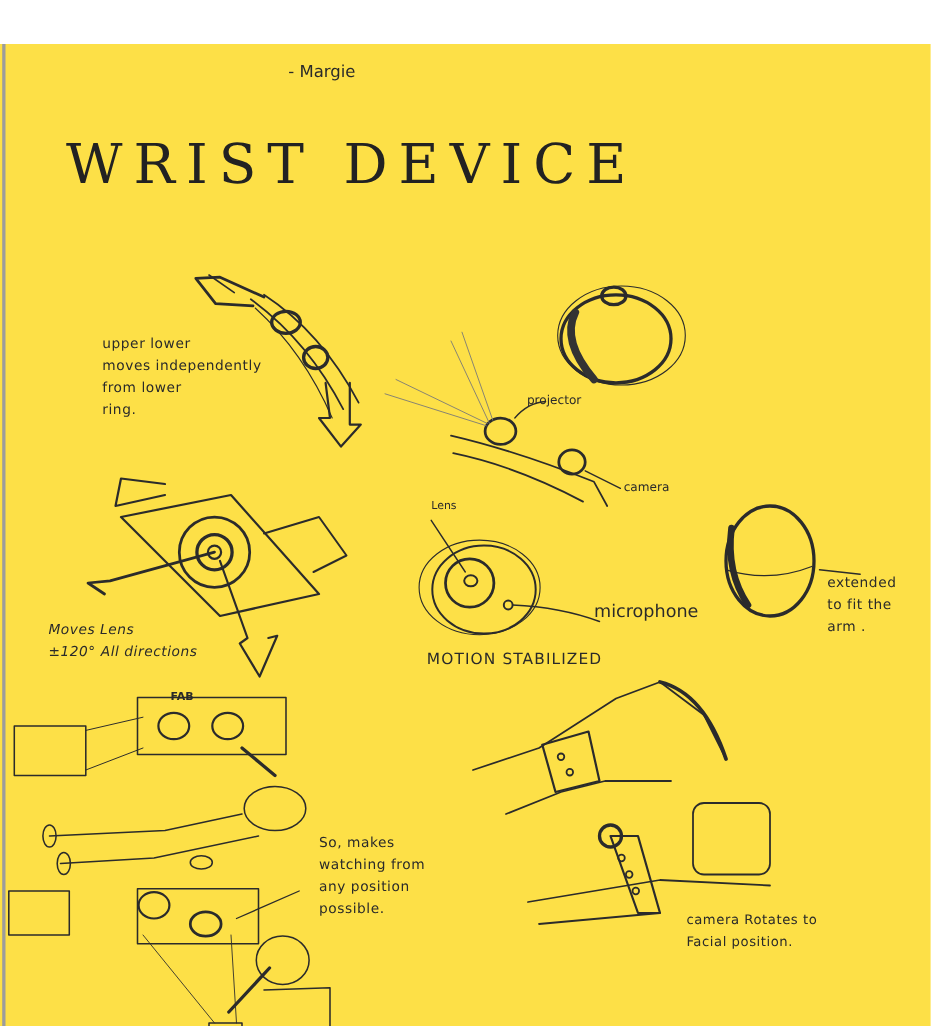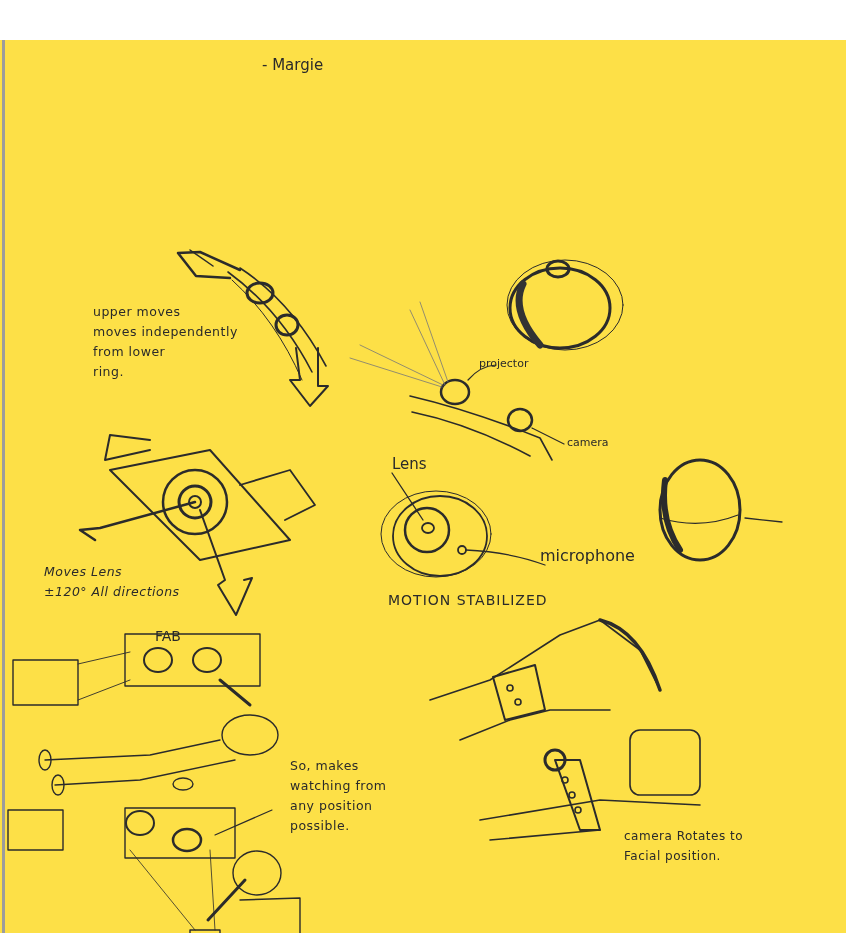--- a/index.html
+++ b/index.html
@@ -133,6 +133,7 @@
   </svg>
 
   <div class="hand sig">- Margie</div>
+  <div class="hand title">WRIST DEVICE</div>
 
   <div class="hand note n1">
     <div>upper moves</div>

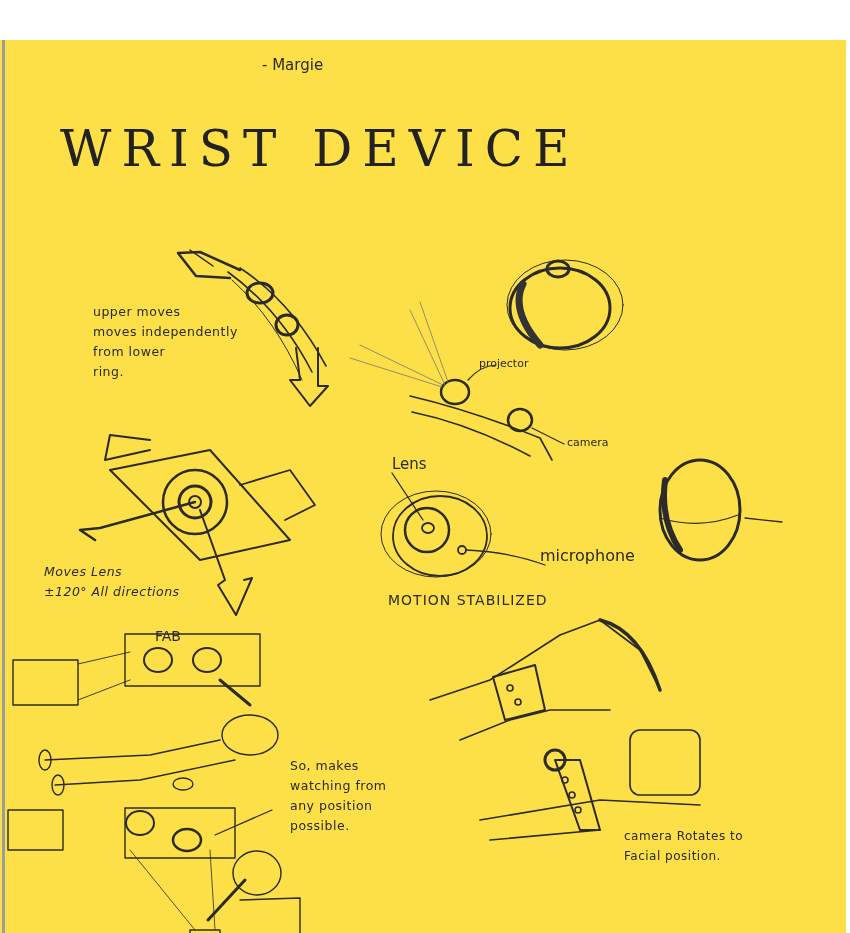--- a/index.html
+++ b/index.html
@@ -136,7 +136,7 @@
   <div class="hand title">WRIST DEVICE</div>
 
   <div class="hand note n1">
-    <div>upper moves</div>
+    <div>upper lower</div>
     <div>moves independently</div>
     <div>from lower</div>
     <div>ring.</div>

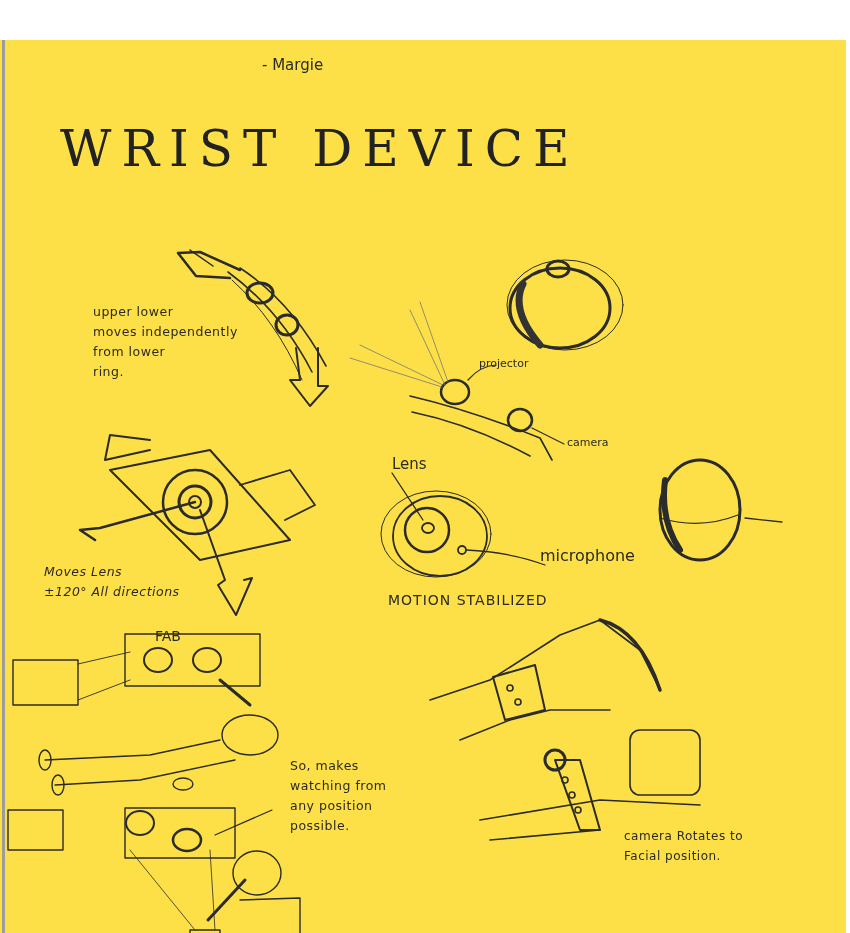--- a/index.html
+++ b/index.html
@@ -15,7 +15,7 @@
   .n1 { left:93px; top:262px; }
   .n-proj { left:479px; top:317px; font-size:11px; }
   .n-cam { left:567px; top:396px; font-size:11px; }
-  .n-lens1 { left:392px; top:415px; font-size:15px; }
+  .n-lens1 { left:392px; top:415px; font-size:10px; }
   .n-mic { left:540px; top:506px; font-size:16px; }
   .n-ext { left:752px; top:480px; }
   .n-moves { left:44px; top:522px;font-style:italic; }

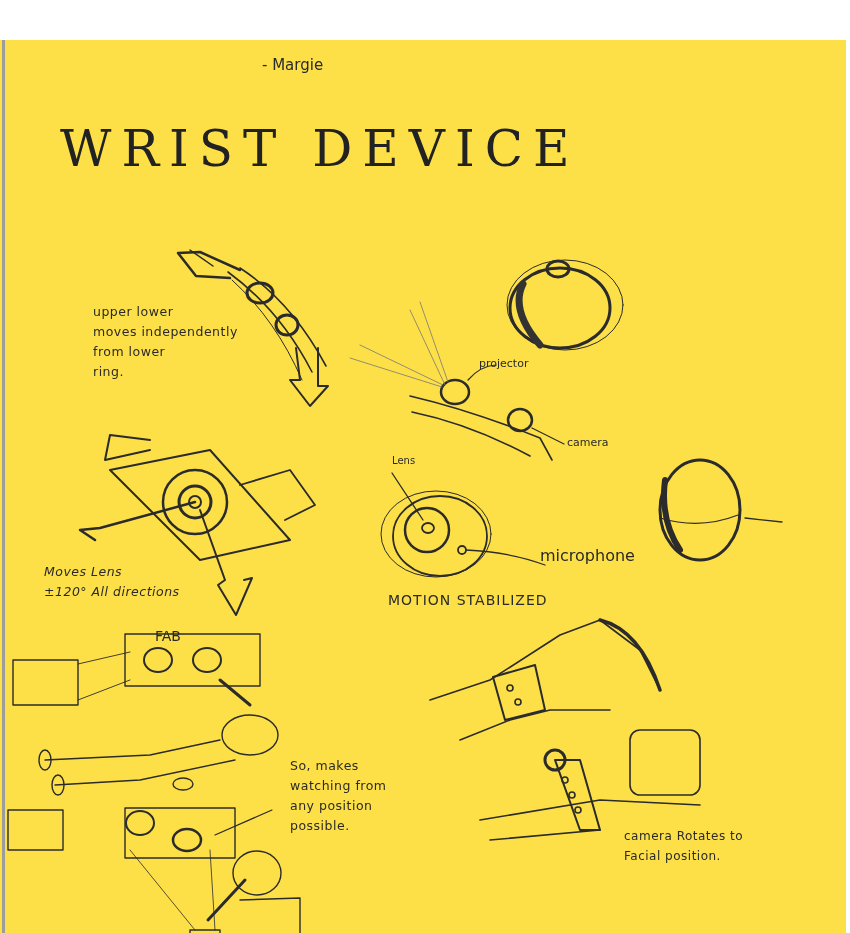--- a/index.html
+++ b/index.html
@@ -147,6 +147,11 @@
   <div class="hand n-lens1">Lens</div>
   <div class="hand n-mic">microphone</div>
 
+  <div class="hand note n-ext">
+    <div>extended</div>
+    <div>to fit the</div>
+    <div>arm .</div>
+  </div>
 
   <div class="hand note n-moves">
     <div>Moves Lens</div>

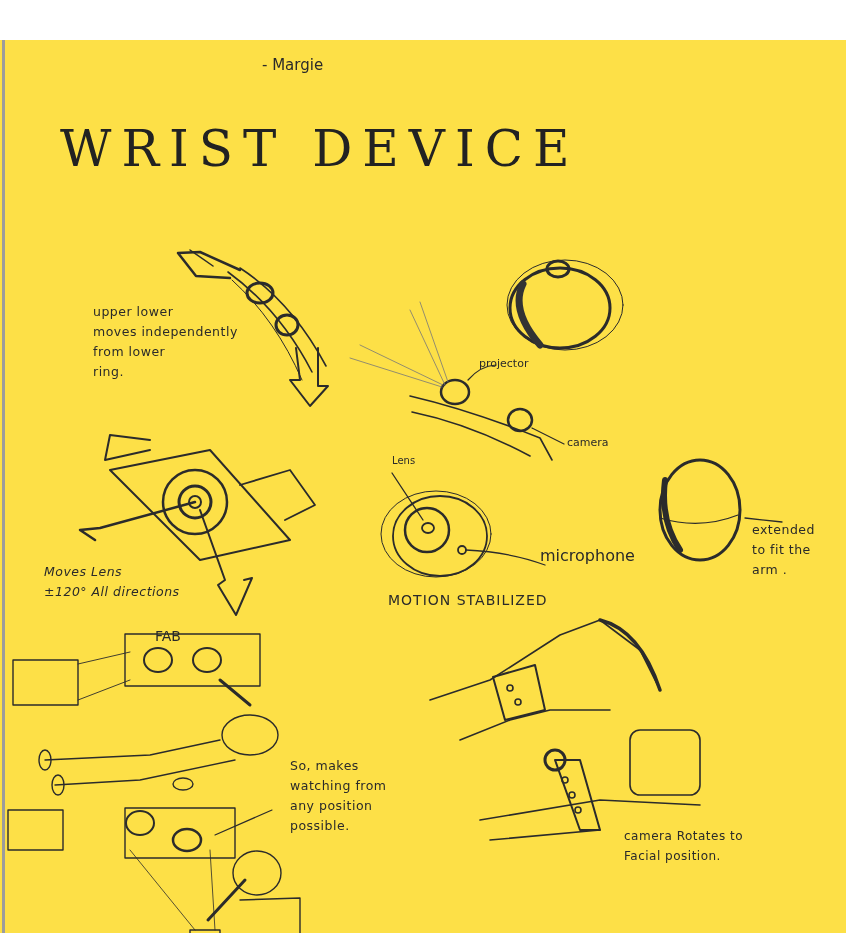--- a/index.html
+++ b/index.html
@@ -23,7 +23,7 @@
   .n-lay { left:290px; top:602px; }
   .n-so { left:290px; top:716px; }
   .n-camrot { left:624px; top:786px; font-size:12px; }
-  .fab { left:155px; top:588px; font-size:14px; }
+  .fab { left:155px; top:588px; font-size:10px;font-weight:bold; }
 </style>
 </head>
 <body>

